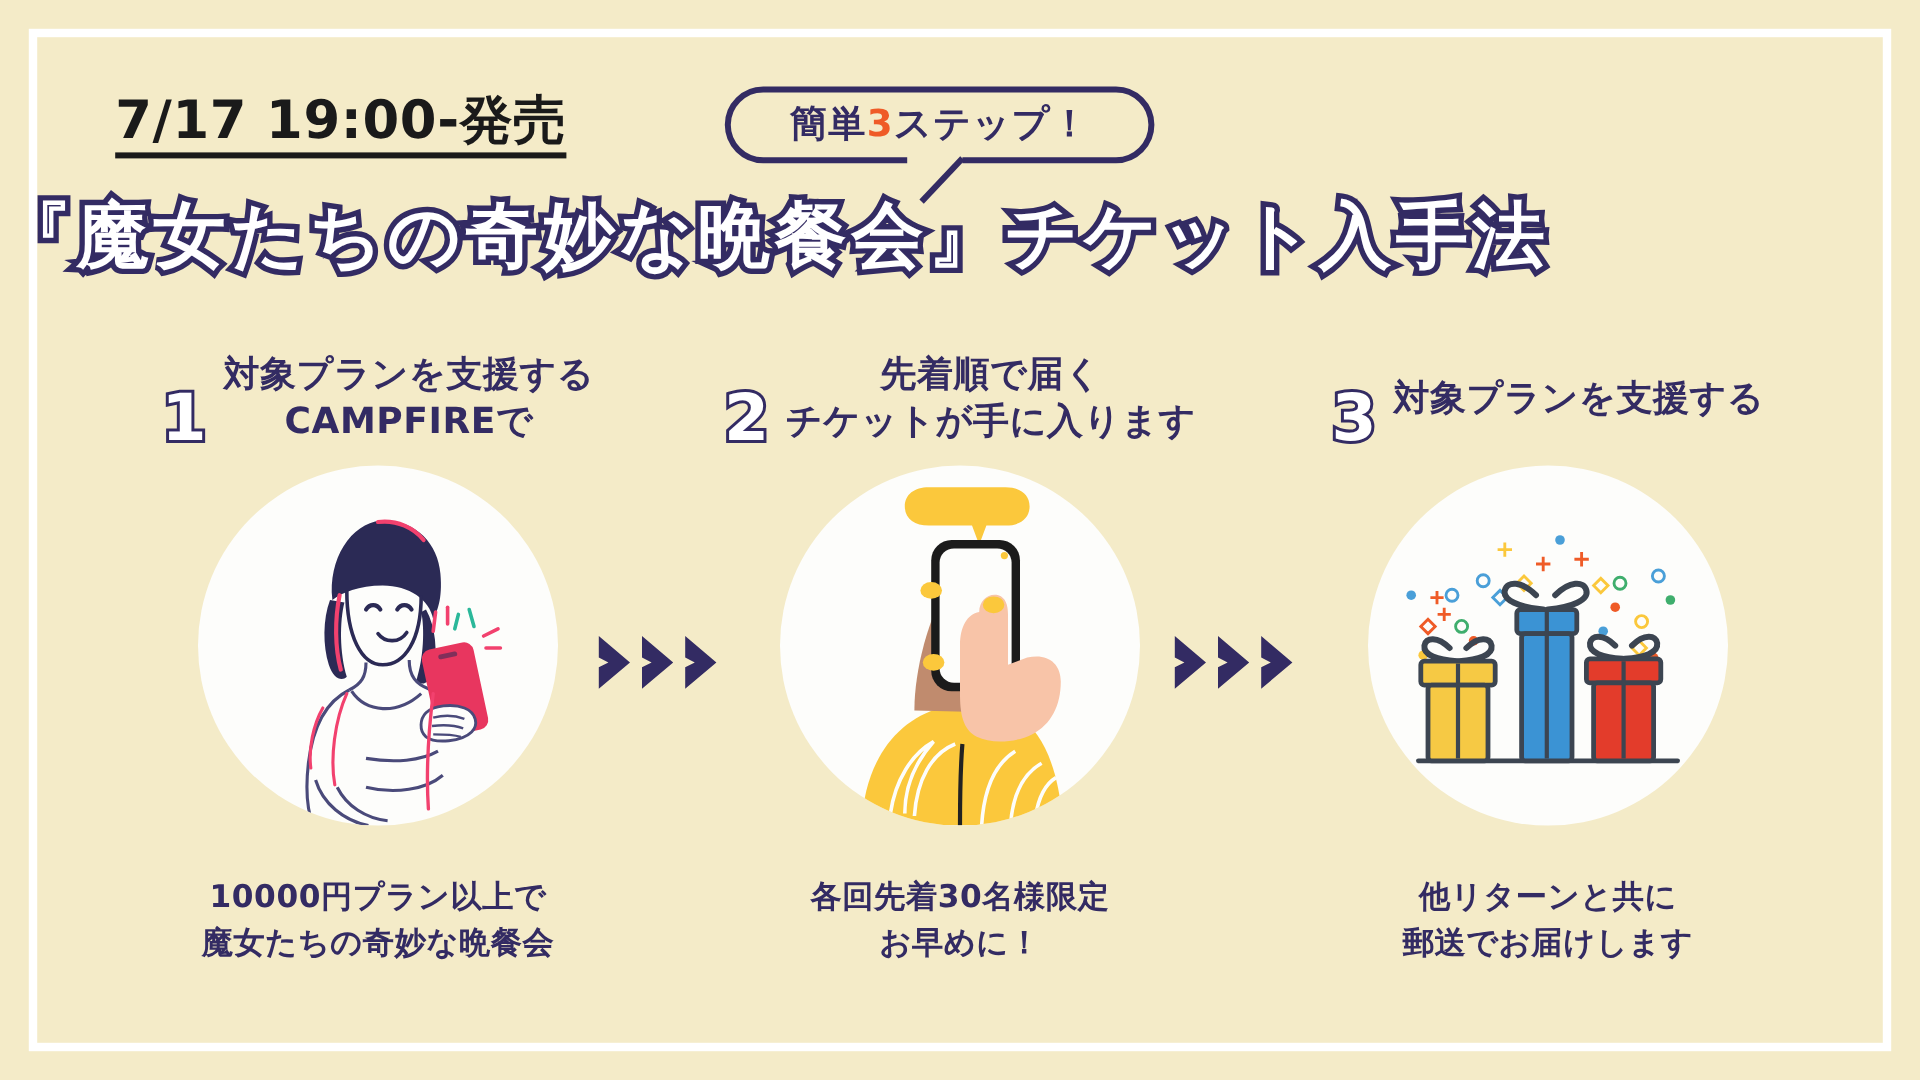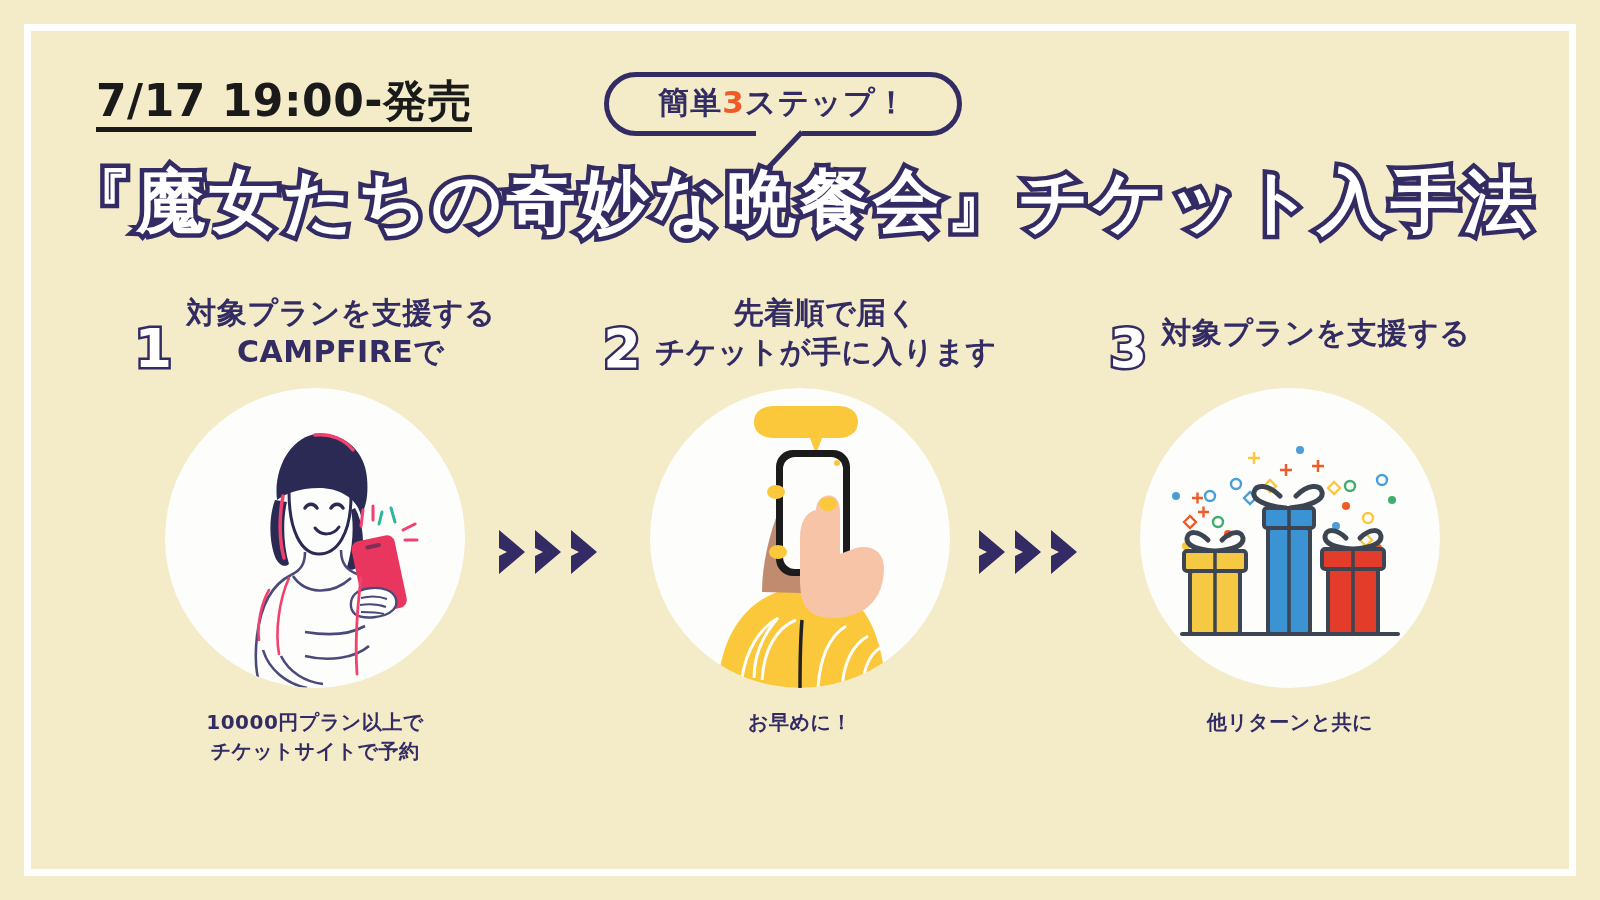--- a/index.html
+++ b/index.html
@@ -94,8 +94,8 @@
     left: 0;
     top: 164px;
     width: 1600px;
-    text-align: center;
-    font-size: 69px;
+    text-align: left;
+    font-size: 60px;
     font-weight: bold;
     letter-spacing: 4px;
     line-height: 1.1;

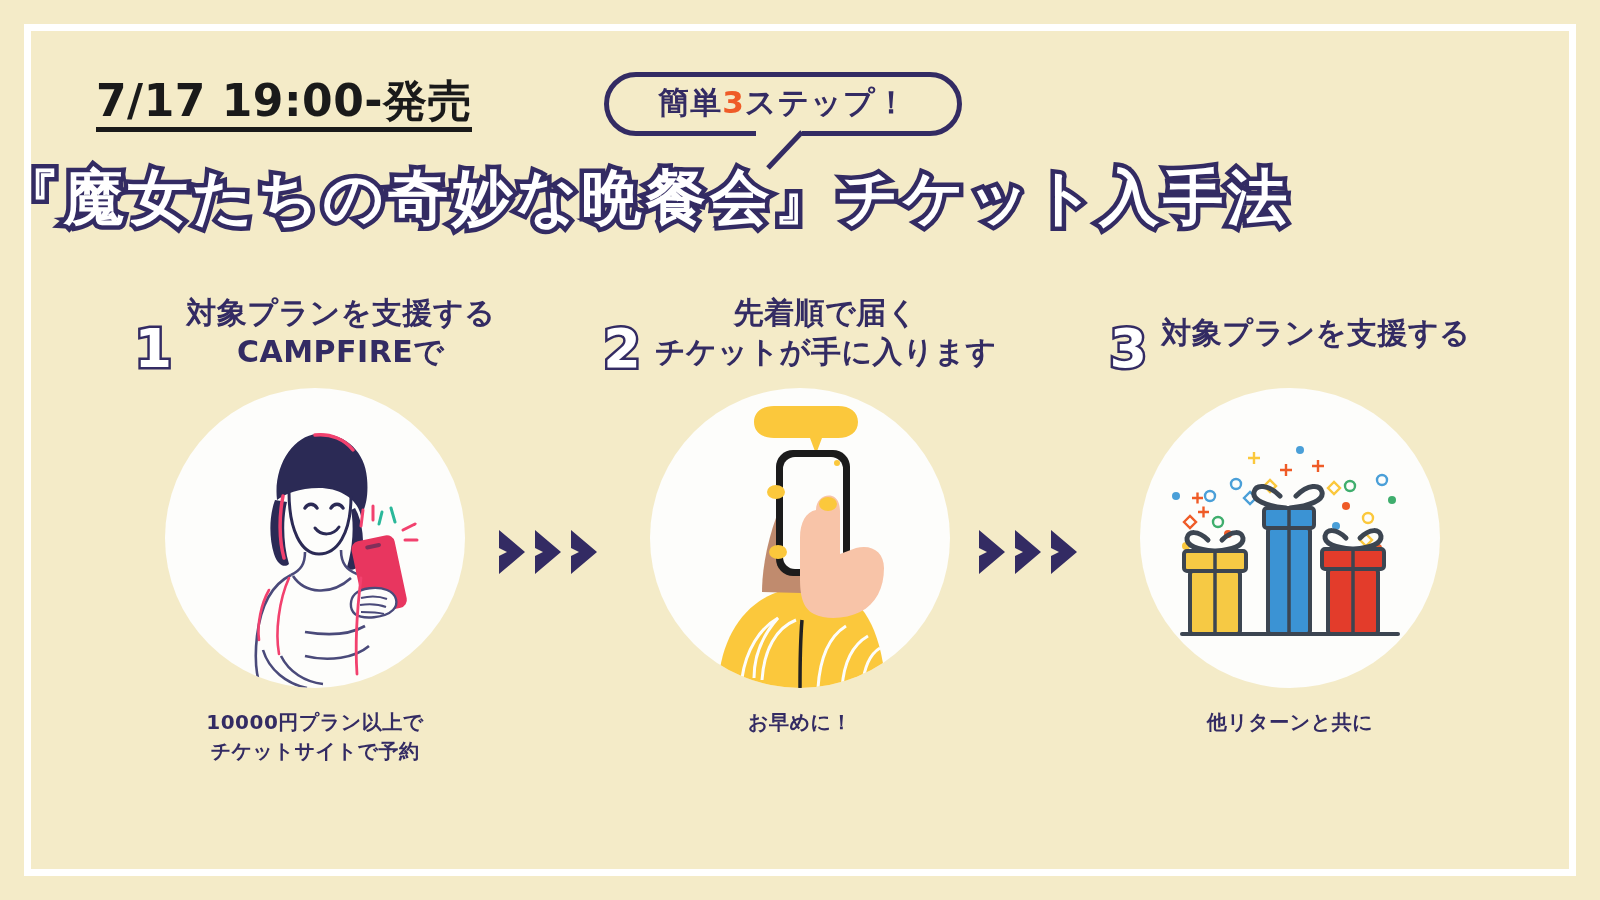--- a/index.html
+++ b/index.html
@@ -164,9 +164,9 @@
   .circle svg { display: block; }
 
   .step-caption {
-    margin-top: 20px;
+    margin-top: 42px;
     text-align: center;
-    font-size: 20px;
+    font-size: 26px;
     font-weight: bold;
     color: #332b63;
     line-height: 1.45;

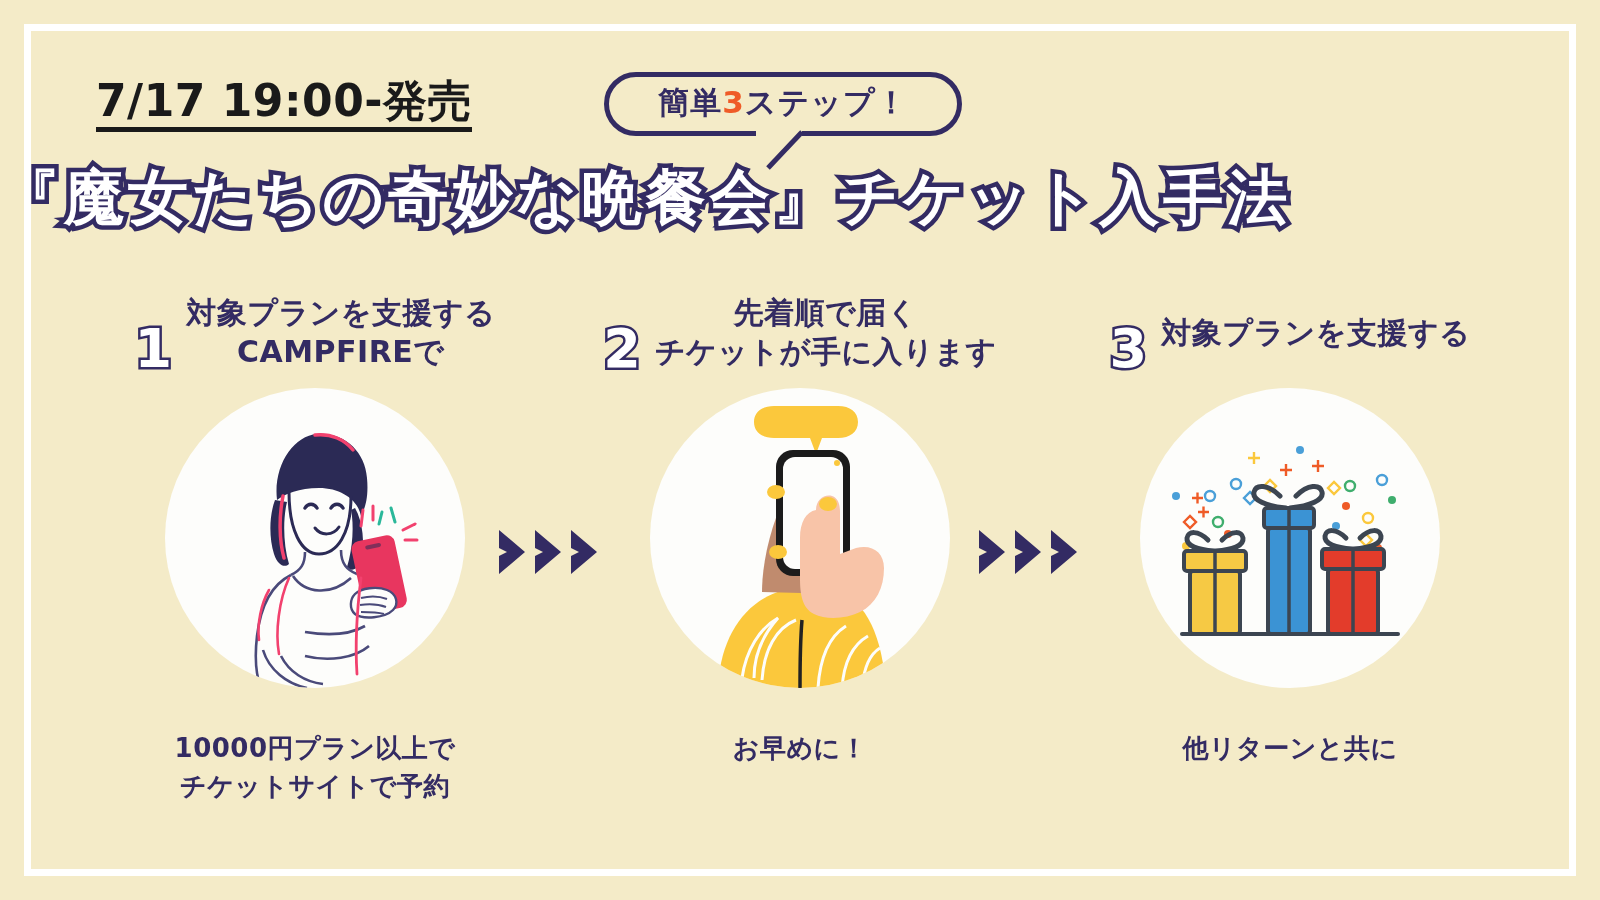--- a/index.html
+++ b/index.html
@@ -325,6 +325,7 @@
       </div>
 
       <div class="step-caption">
+        <span class="ln">各回先着30名様限定</span>
         <span class="ln">お早めに！</span>
       </div>
     </div>

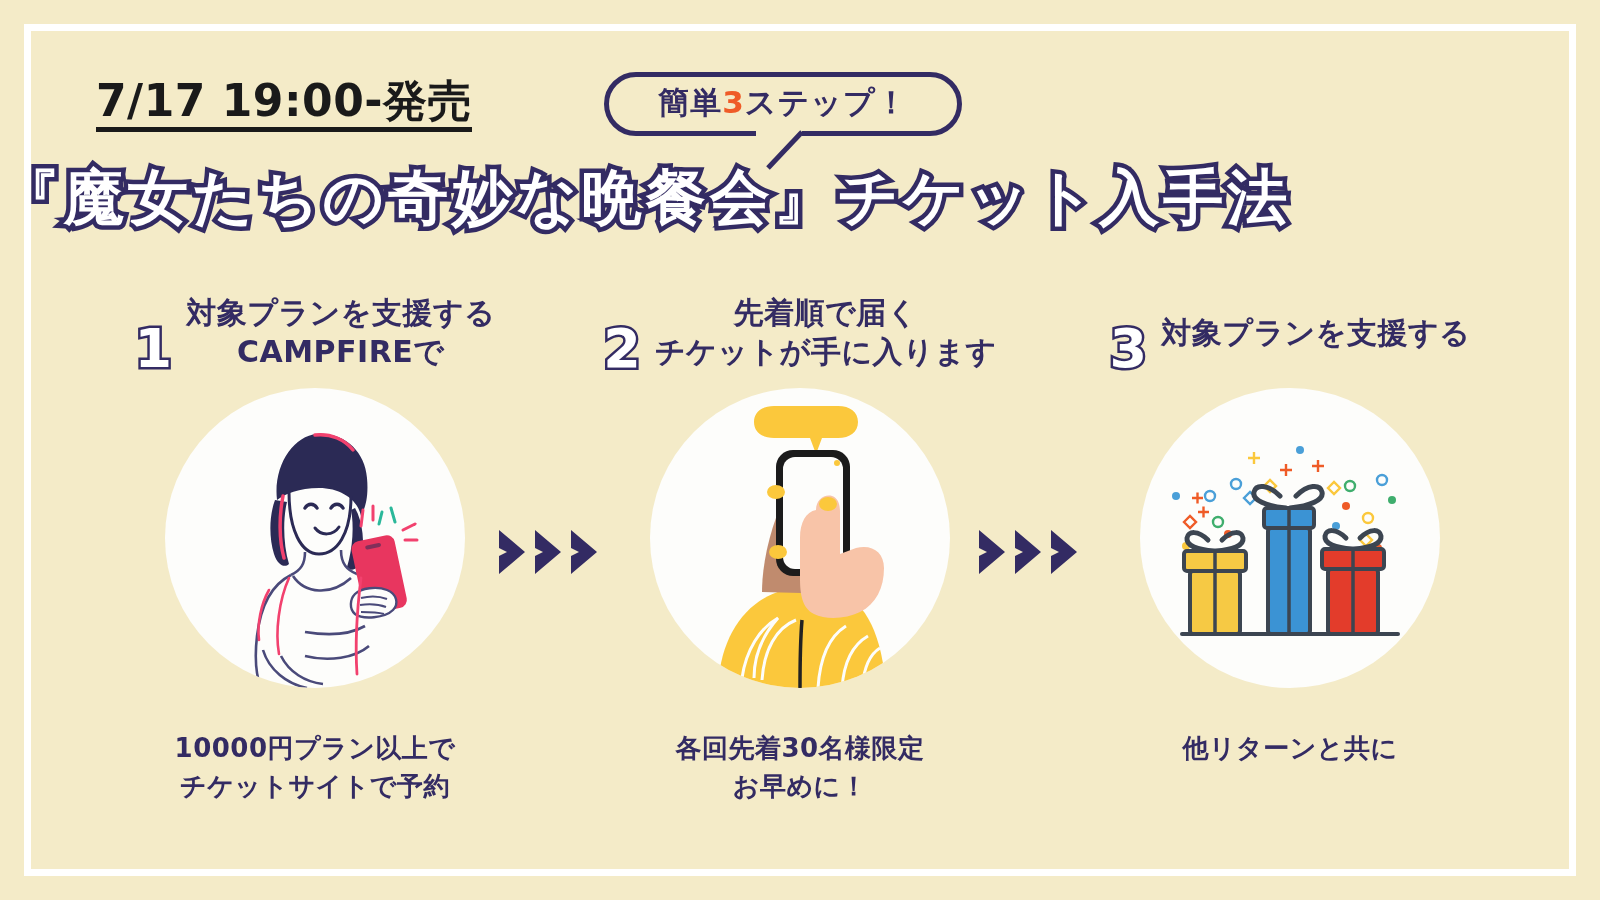--- a/index.html
+++ b/index.html
@@ -278,7 +278,7 @@
 
       <div class="step-caption">
         <span class="ln">10000円プラン以上で</span>
-        <span class="ln">チケットサイトで予約</span>
+        <span class="ln">魔女たちの奇妙な晩餐会</span>
       </div>
     </div>
 

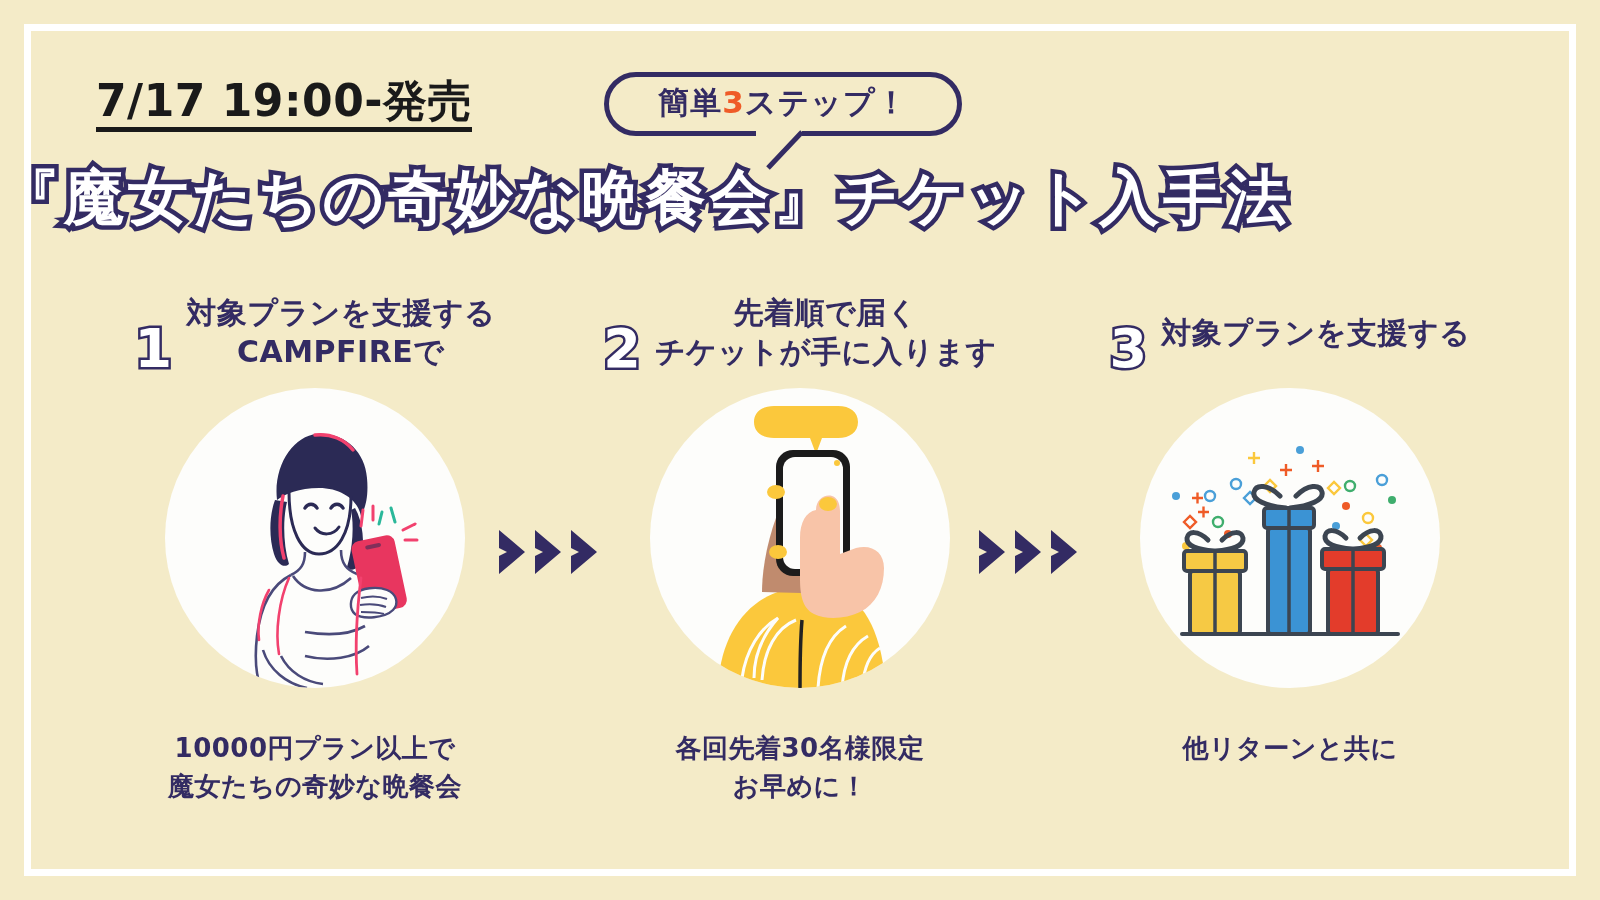--- a/index.html
+++ b/index.html
@@ -399,6 +399,7 @@
 
       <div class="step-caption">
         <span class="ln">他リターンと共に</span>
+        <span class="ln">郵送でお届けします</span>
       </div>
     </div>
 

